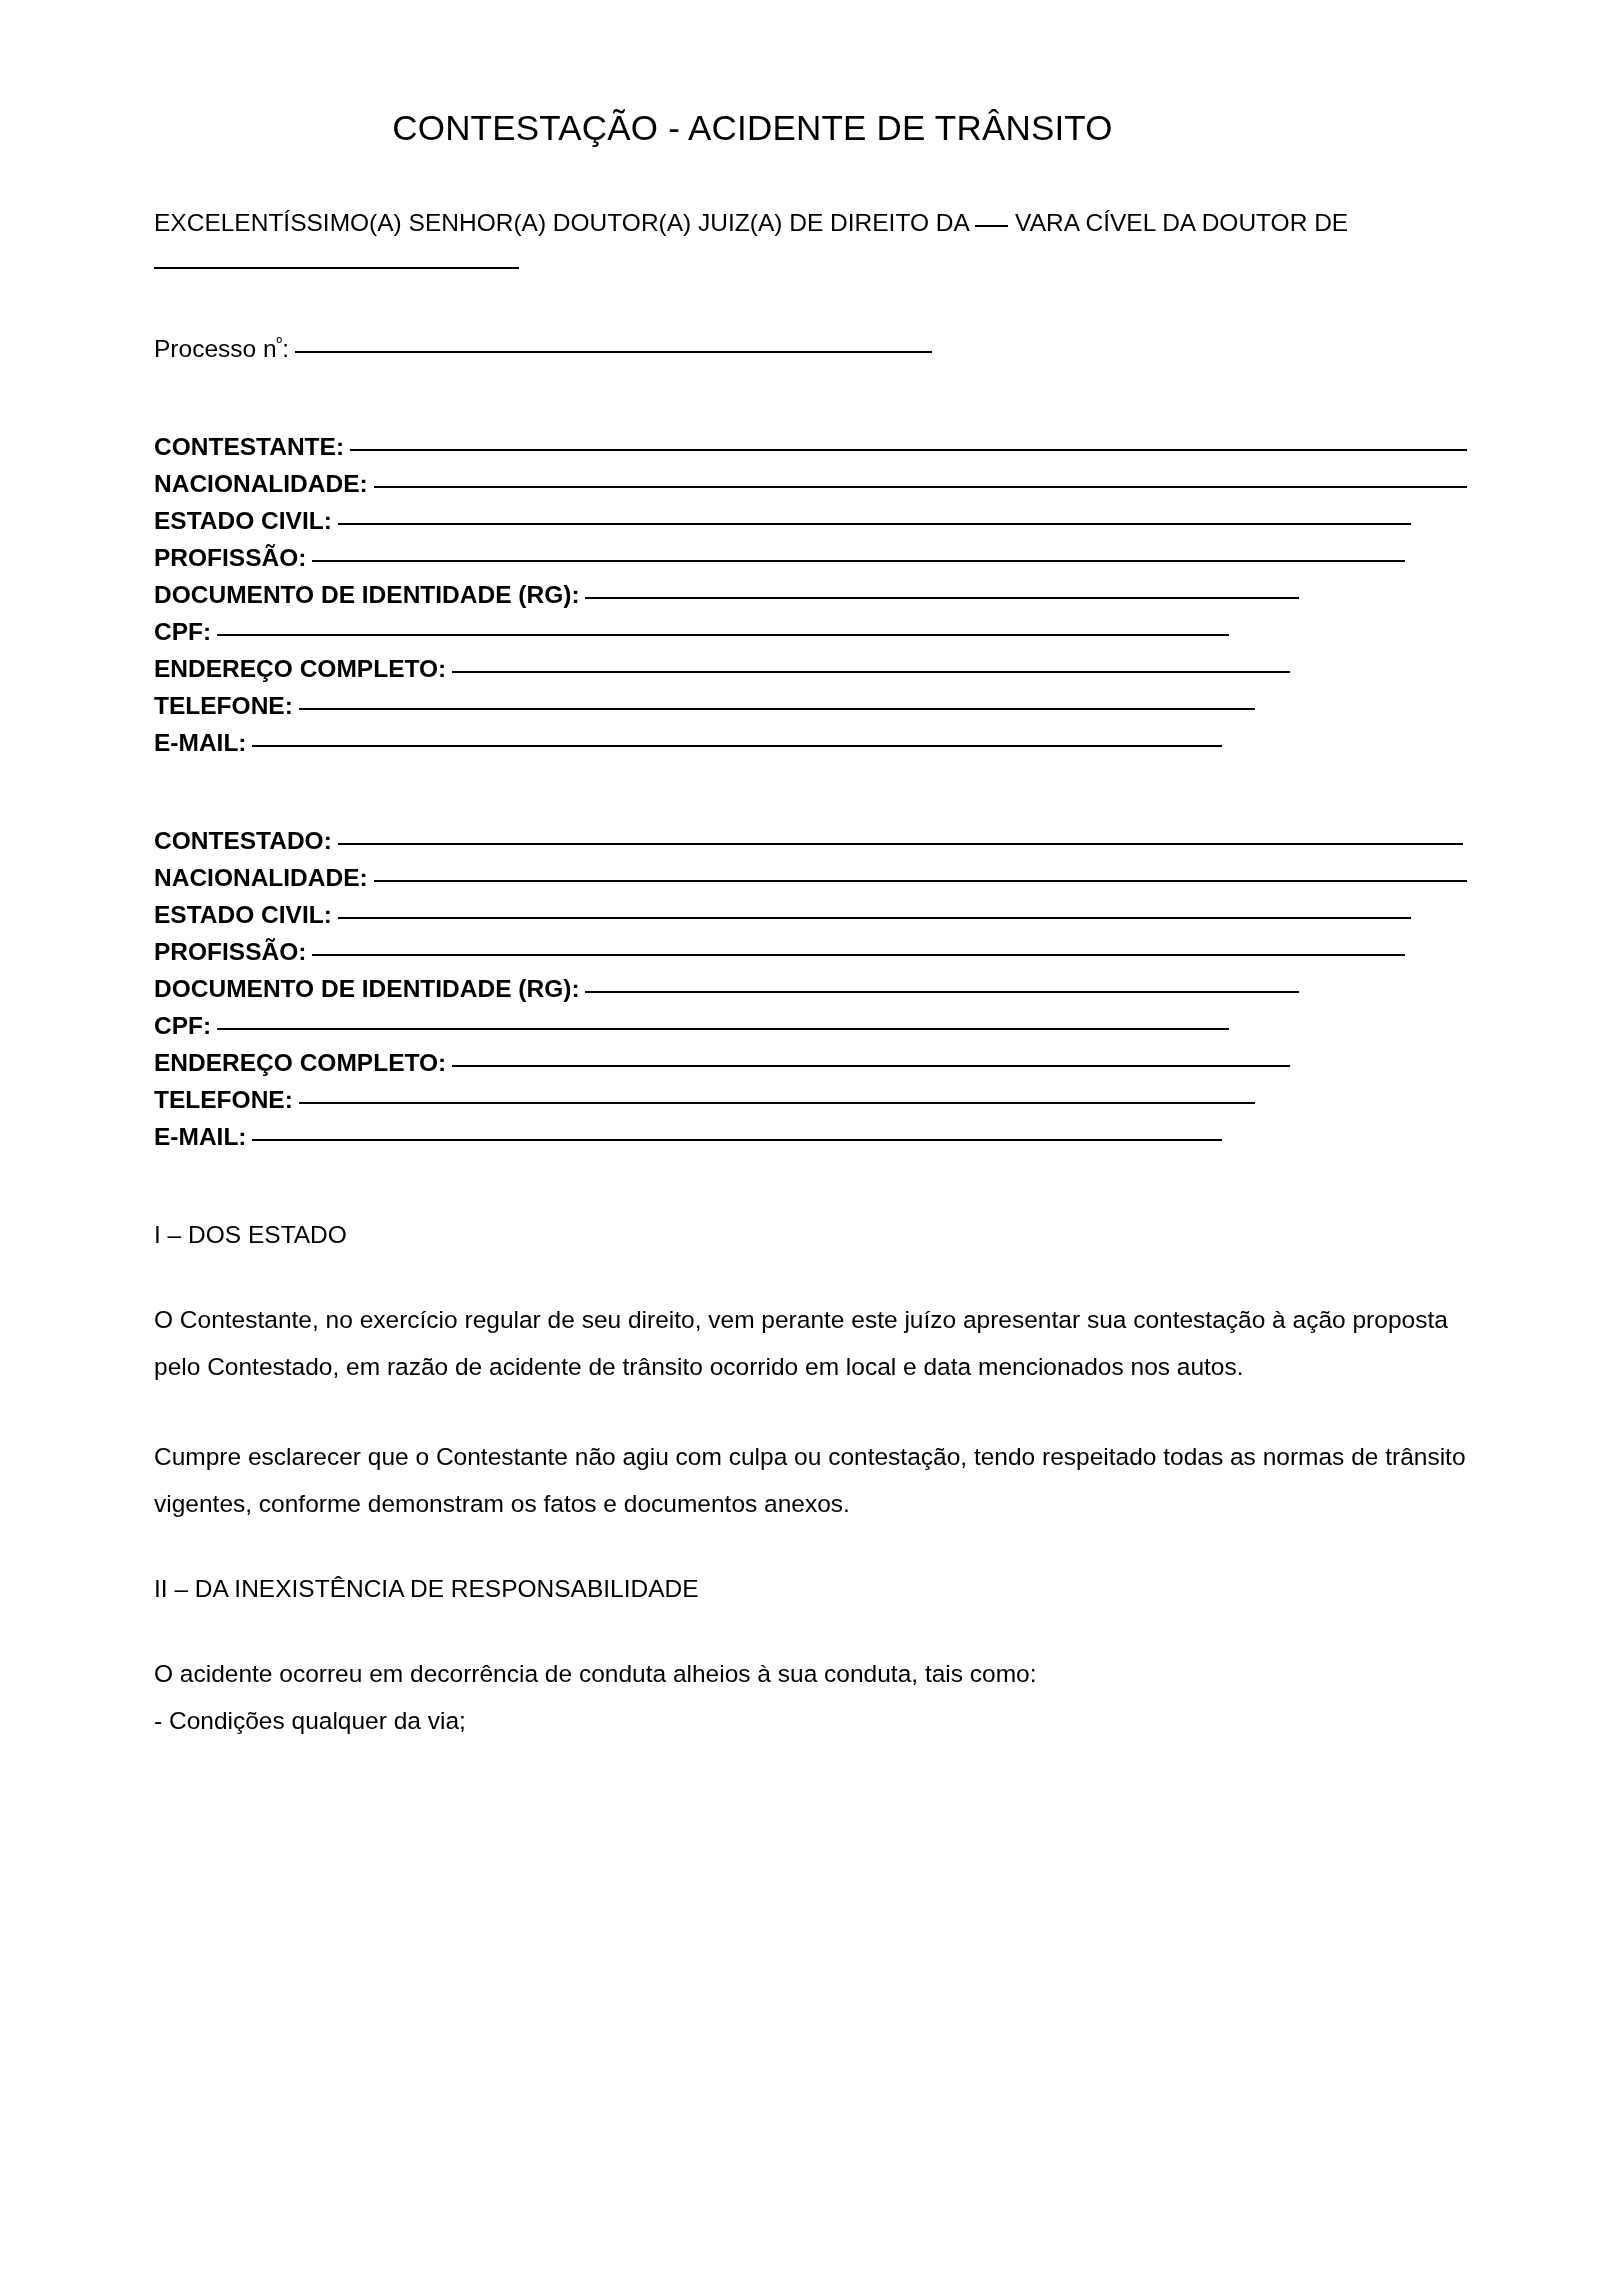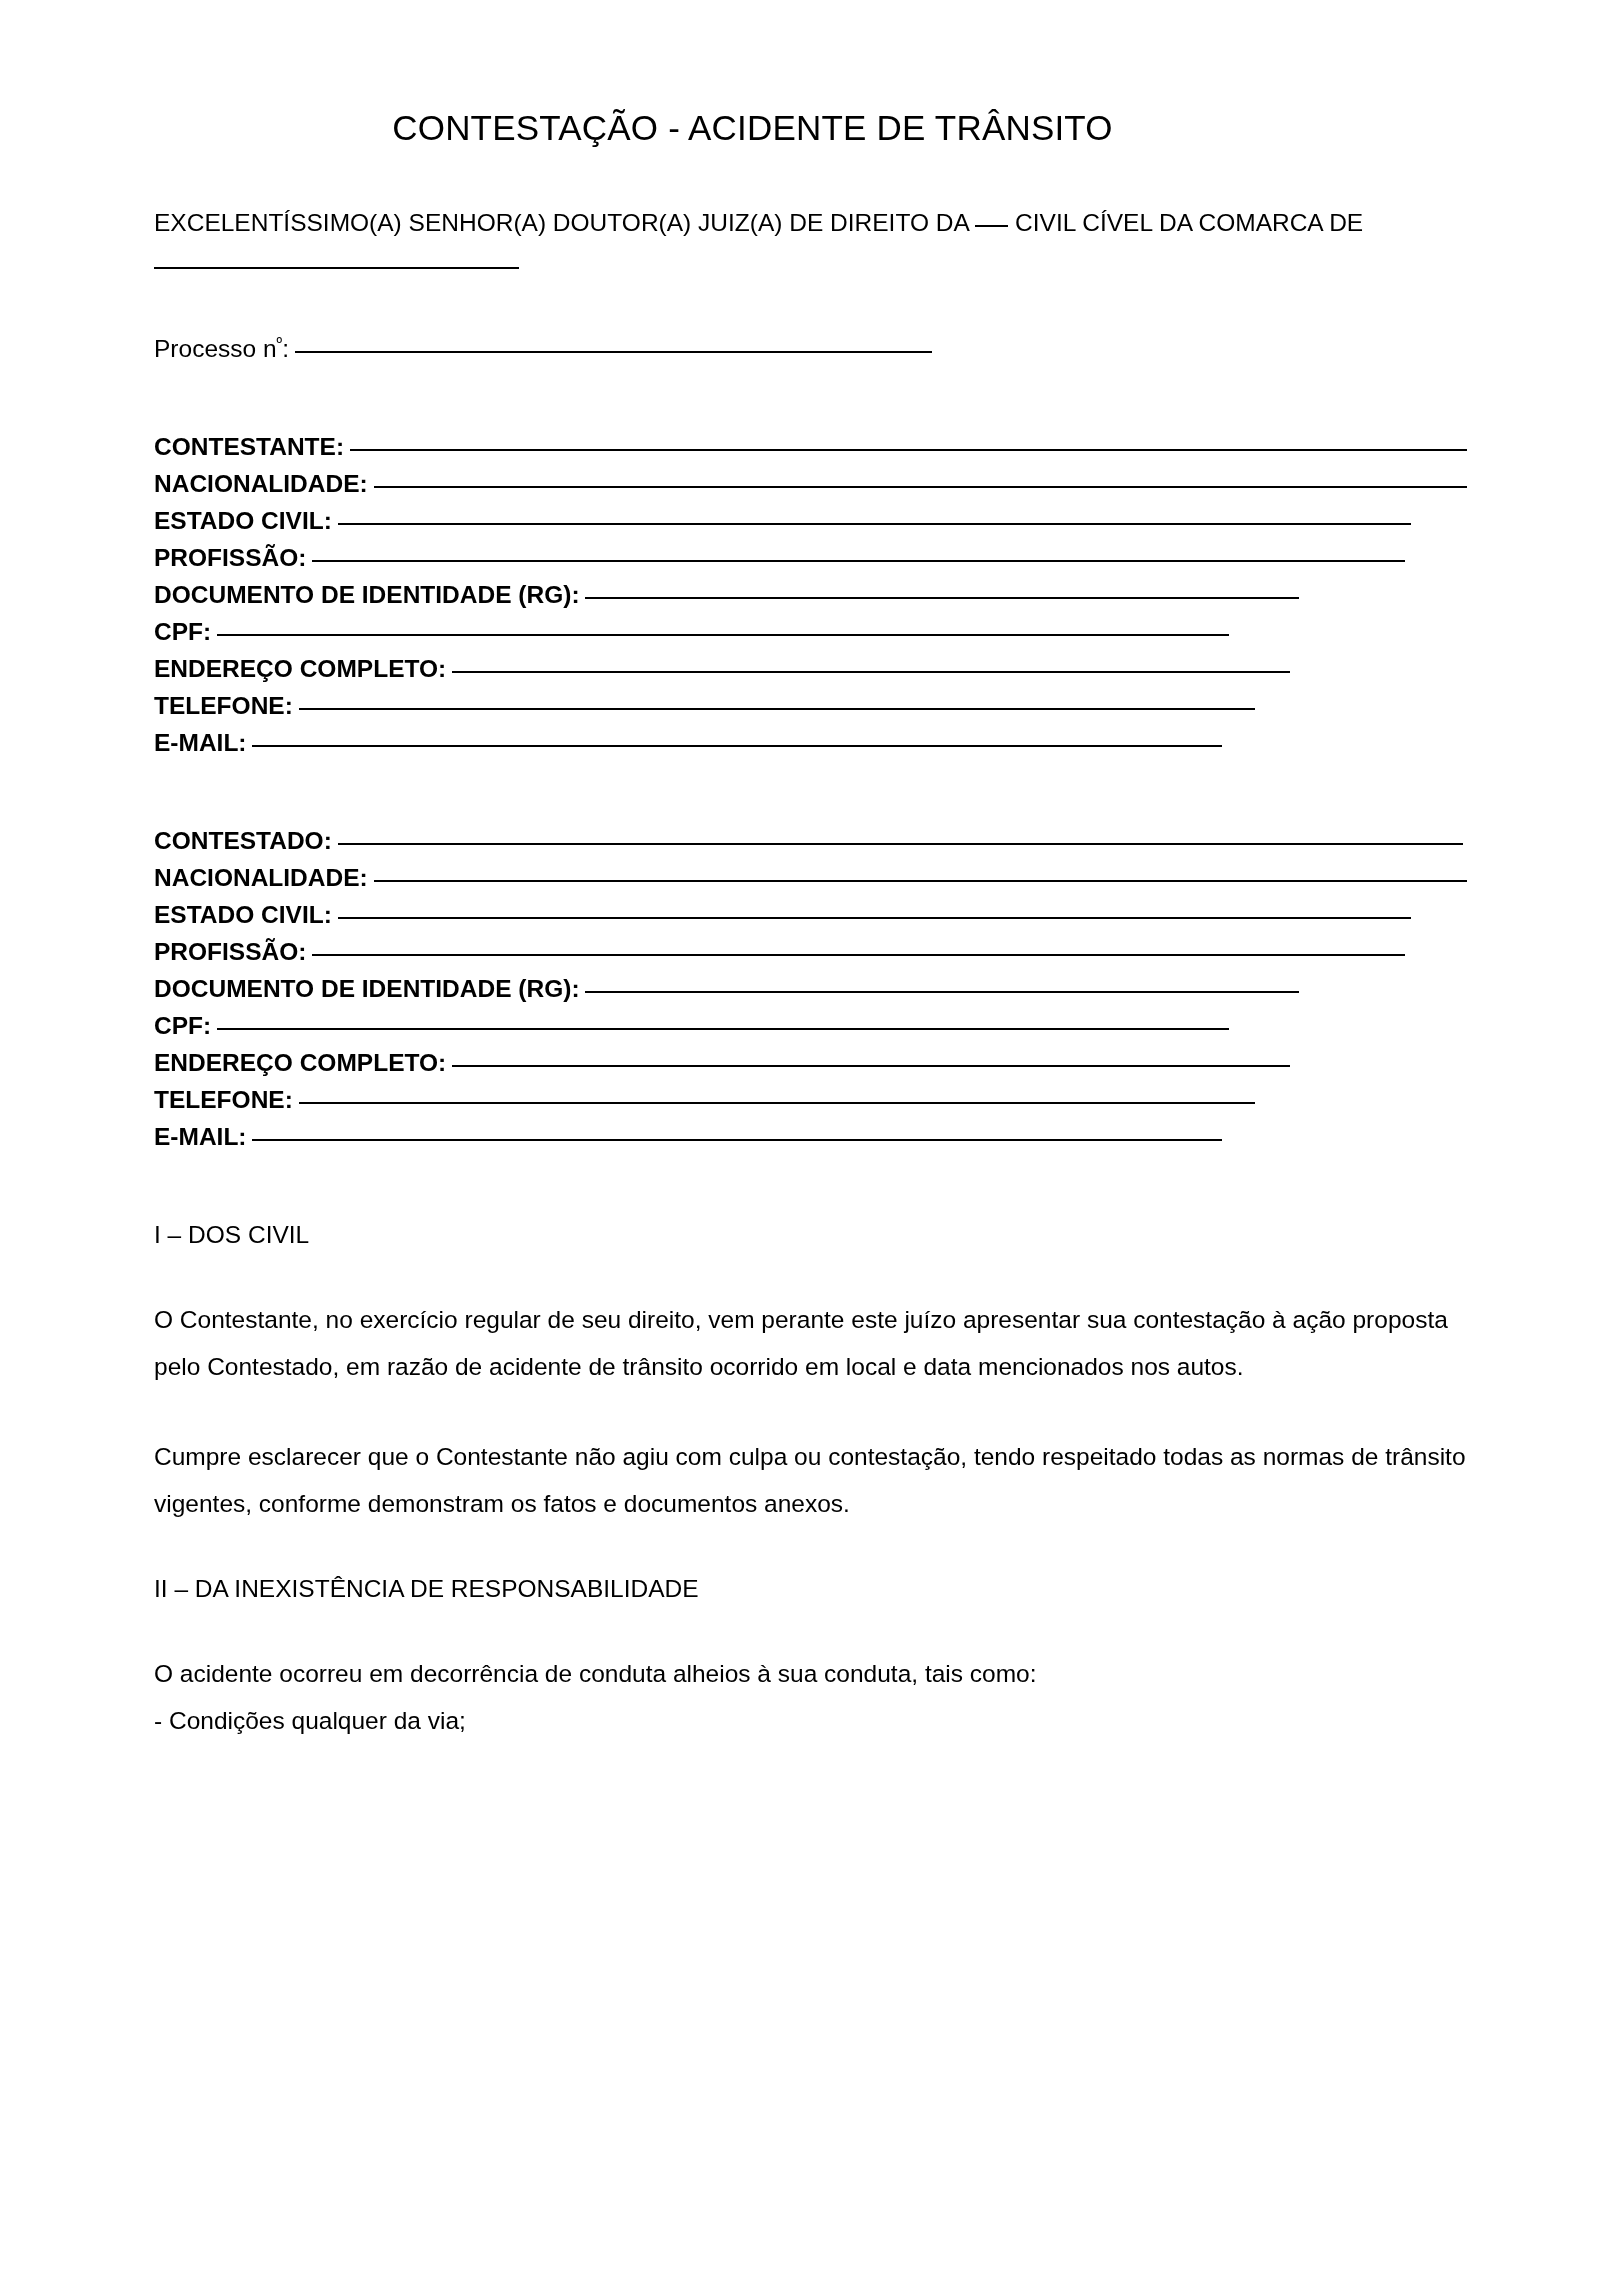--- a/index.html
+++ b/index.html
@@ -123,7 +123,7 @@
     <p class="intro-line">
       <span>EXCELENTÍSSIMO(A) SENHOR(A) DOUTOR(A) JUIZ(A) DE DIREITO DA</span>
       <span class="underline-inline"></span>
-      <span>CIVIL CÍVEL DA COMARCA DE</span>
+      <span>VARA CÍVEL DA DOUTOR DE</span>
     </p>
 
     <div class="rule-standalone" style="width:365px"></div>

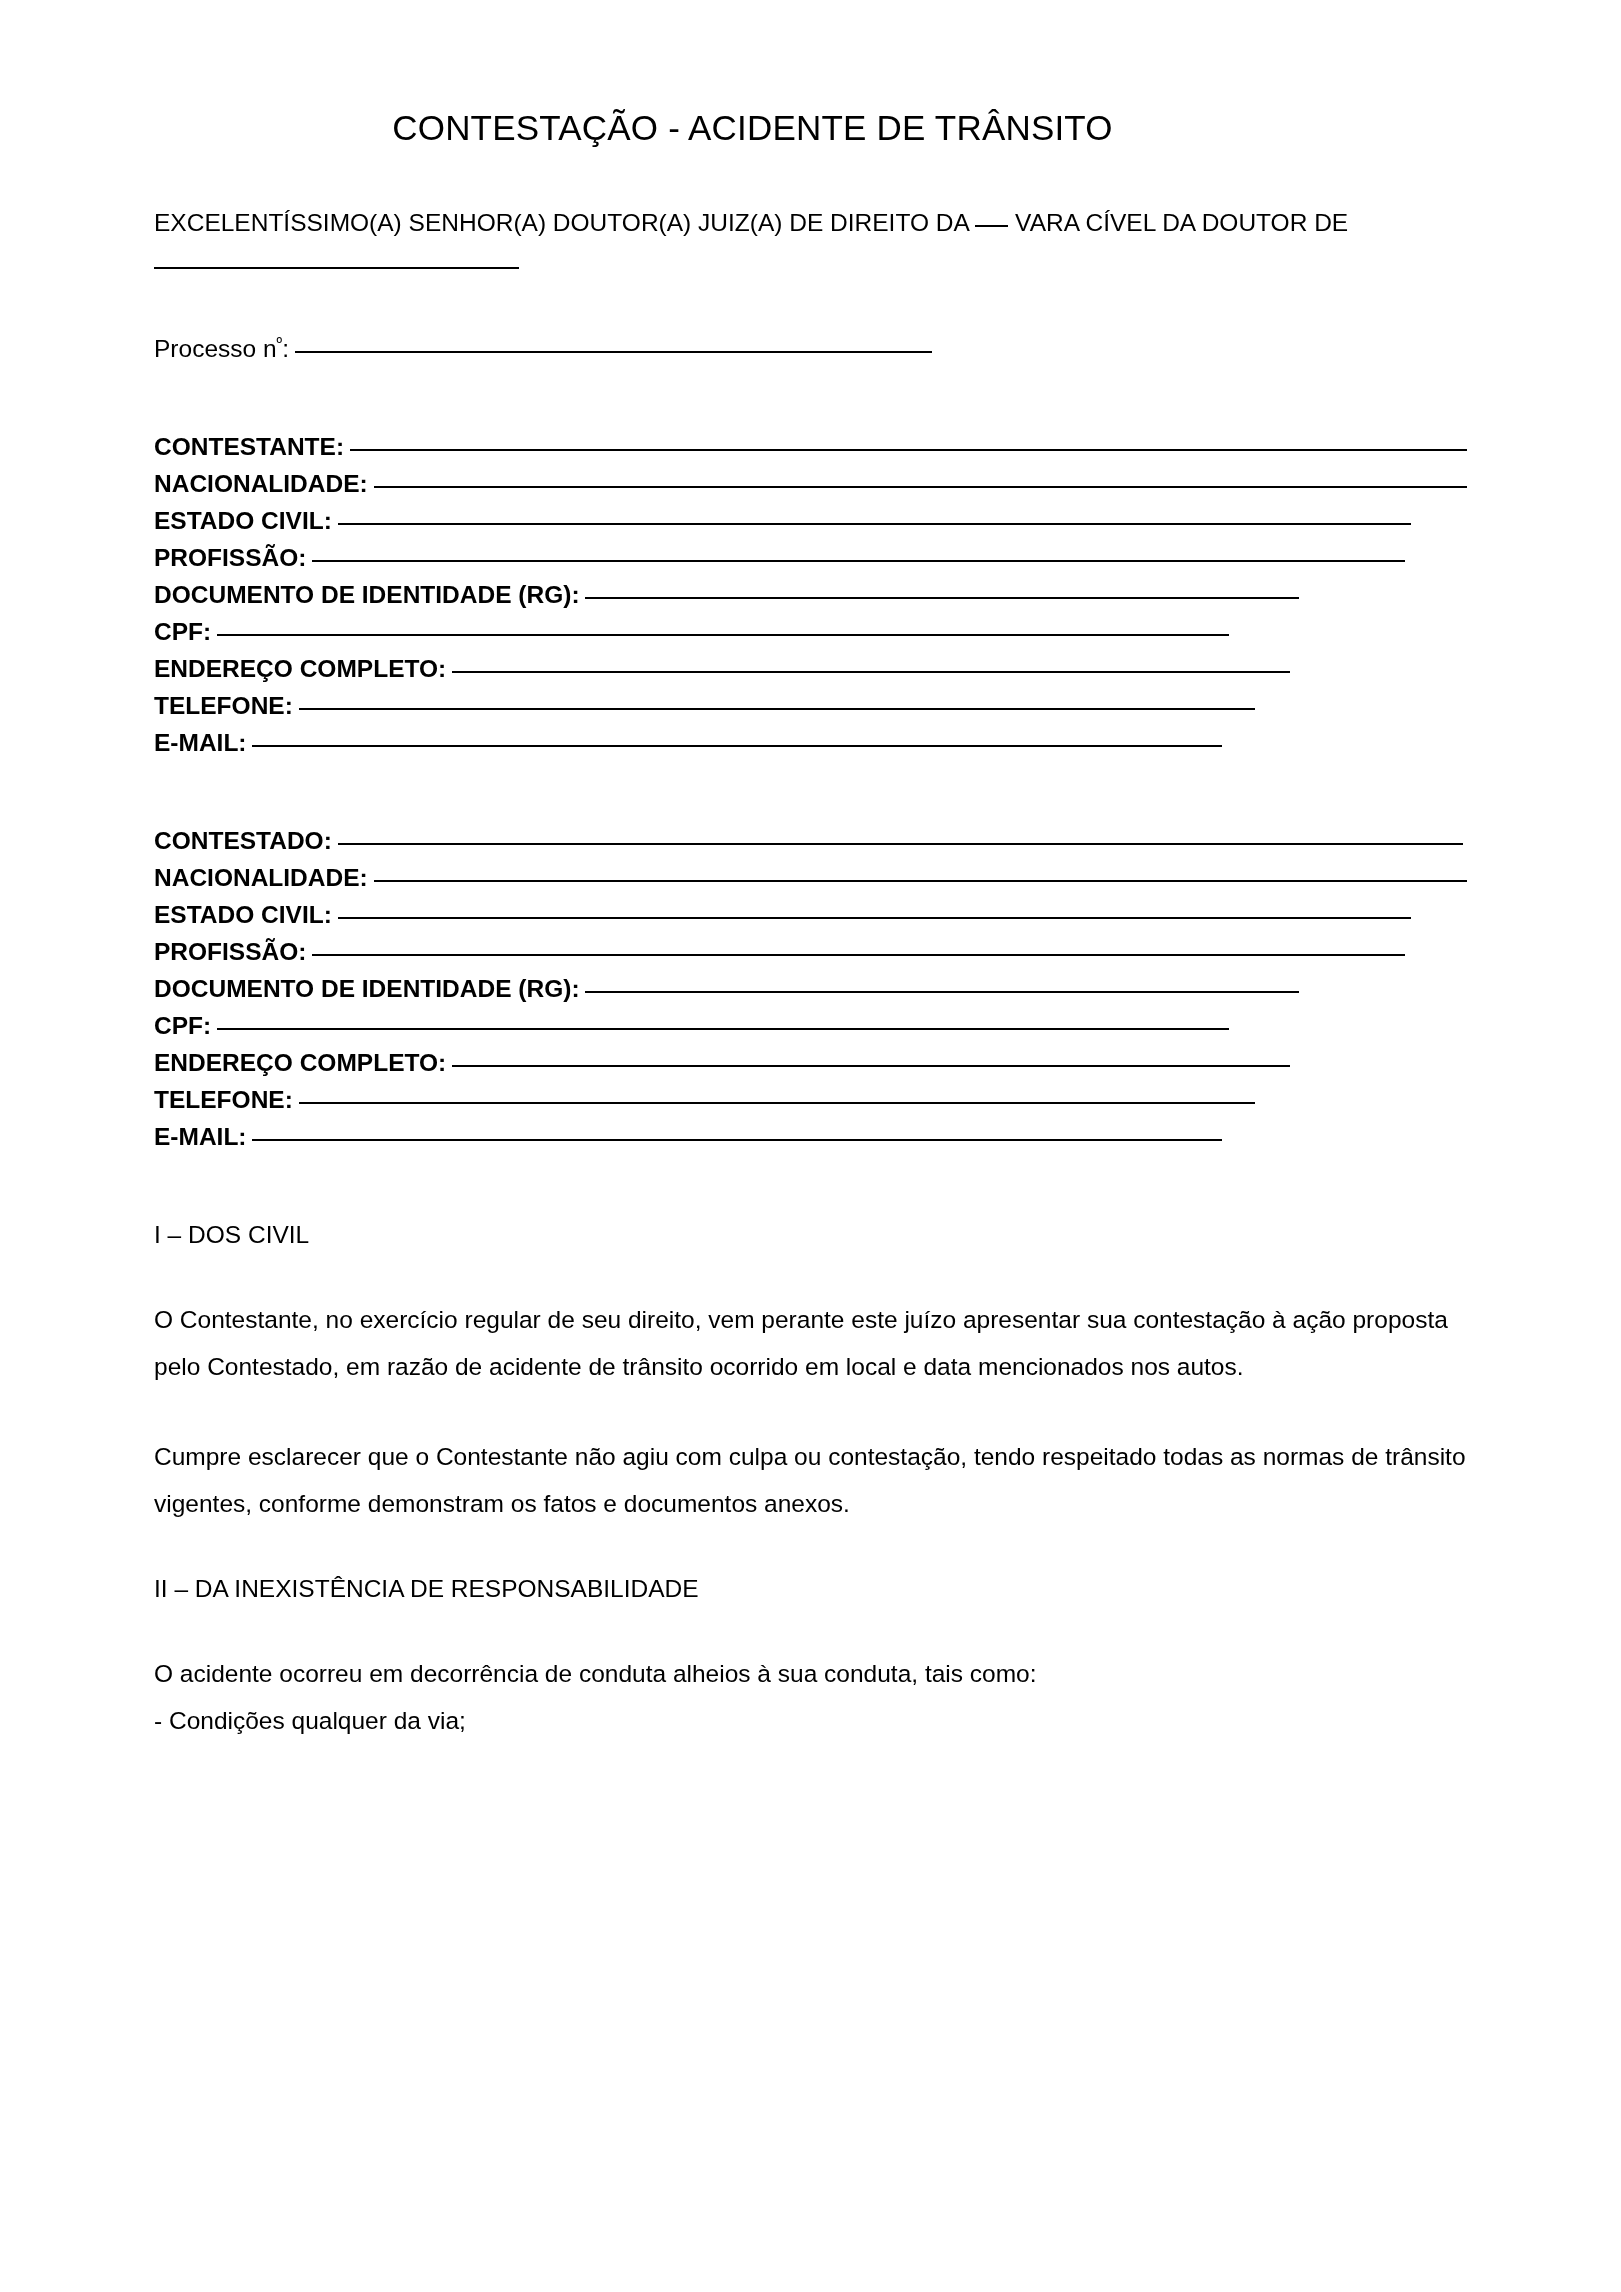--- a/index.html
+++ b/index.html
@@ -219,7 +219,7 @@
 
     <div class="sp-62"></div>
 
-    <p class="heading-line">I – DOS CIVIL</p>
+    <p class="heading-line">I – DOS ESTADO</p>
 
     <div class="sp-44"></div>
 

